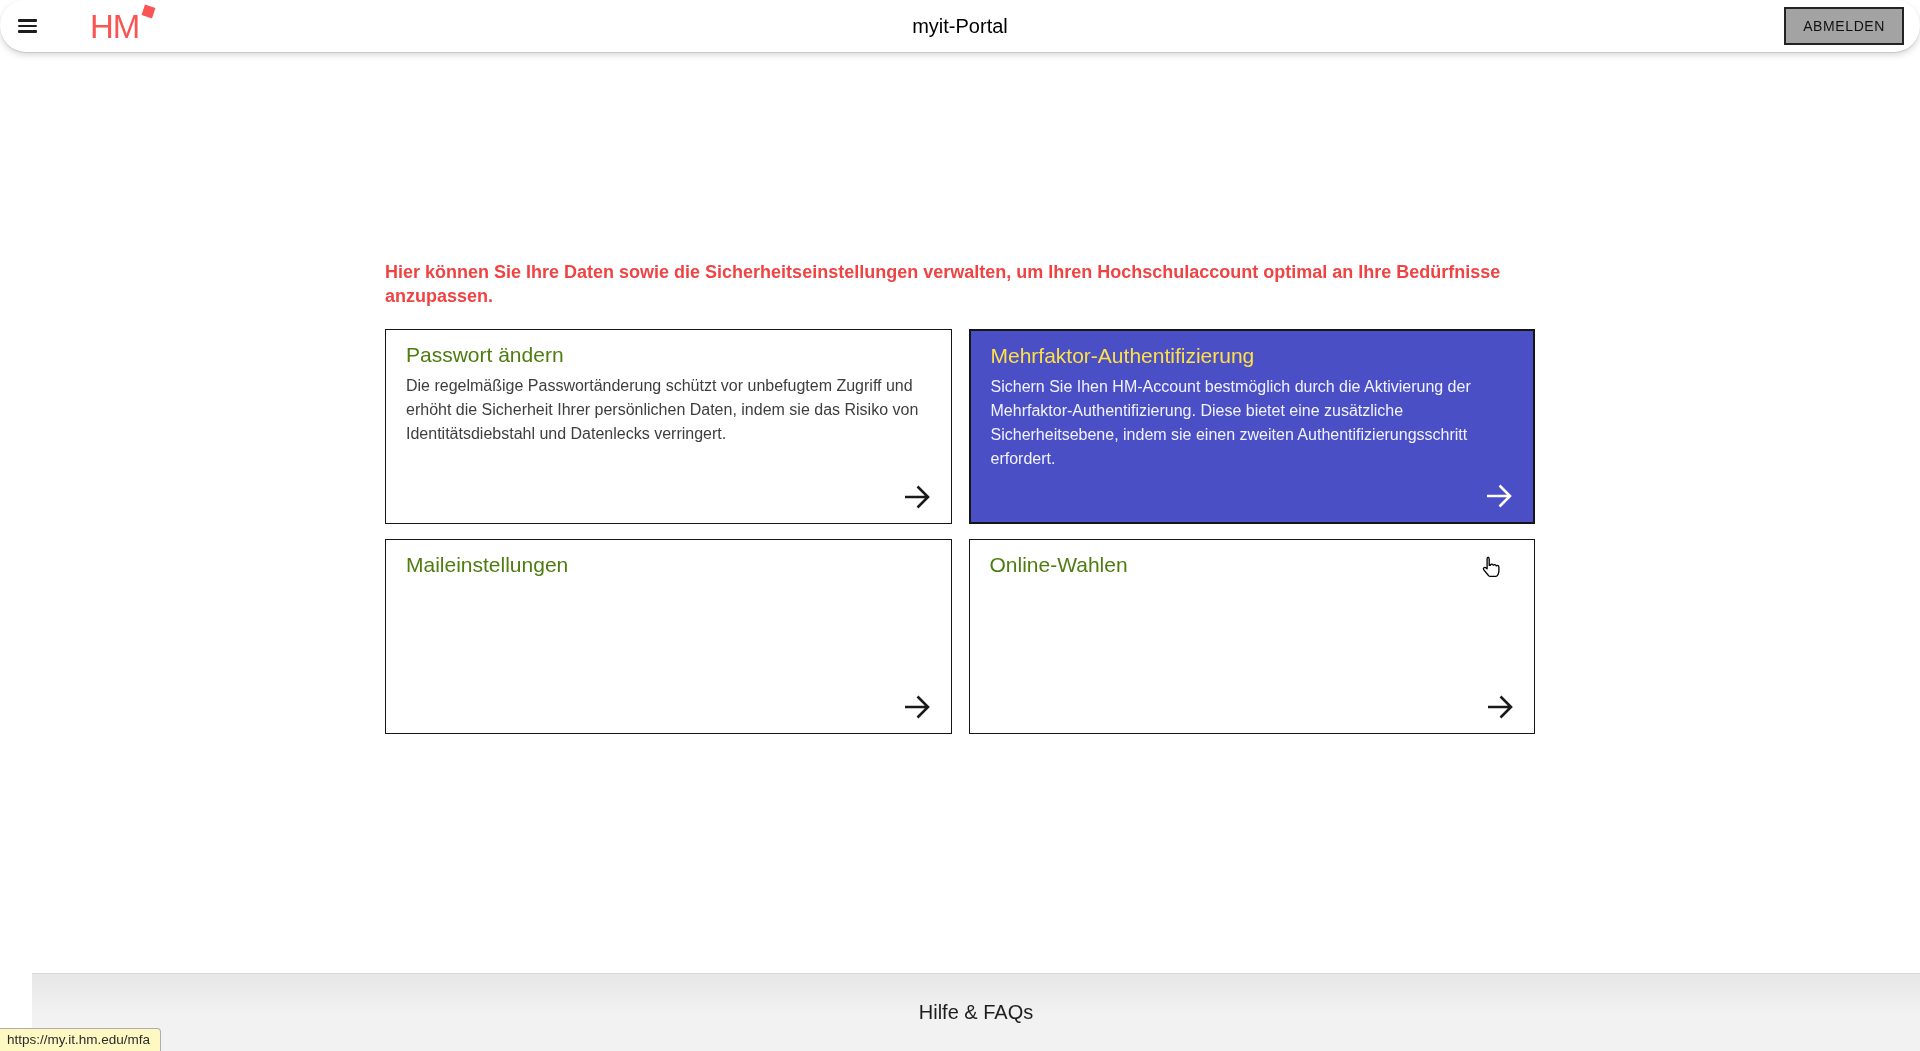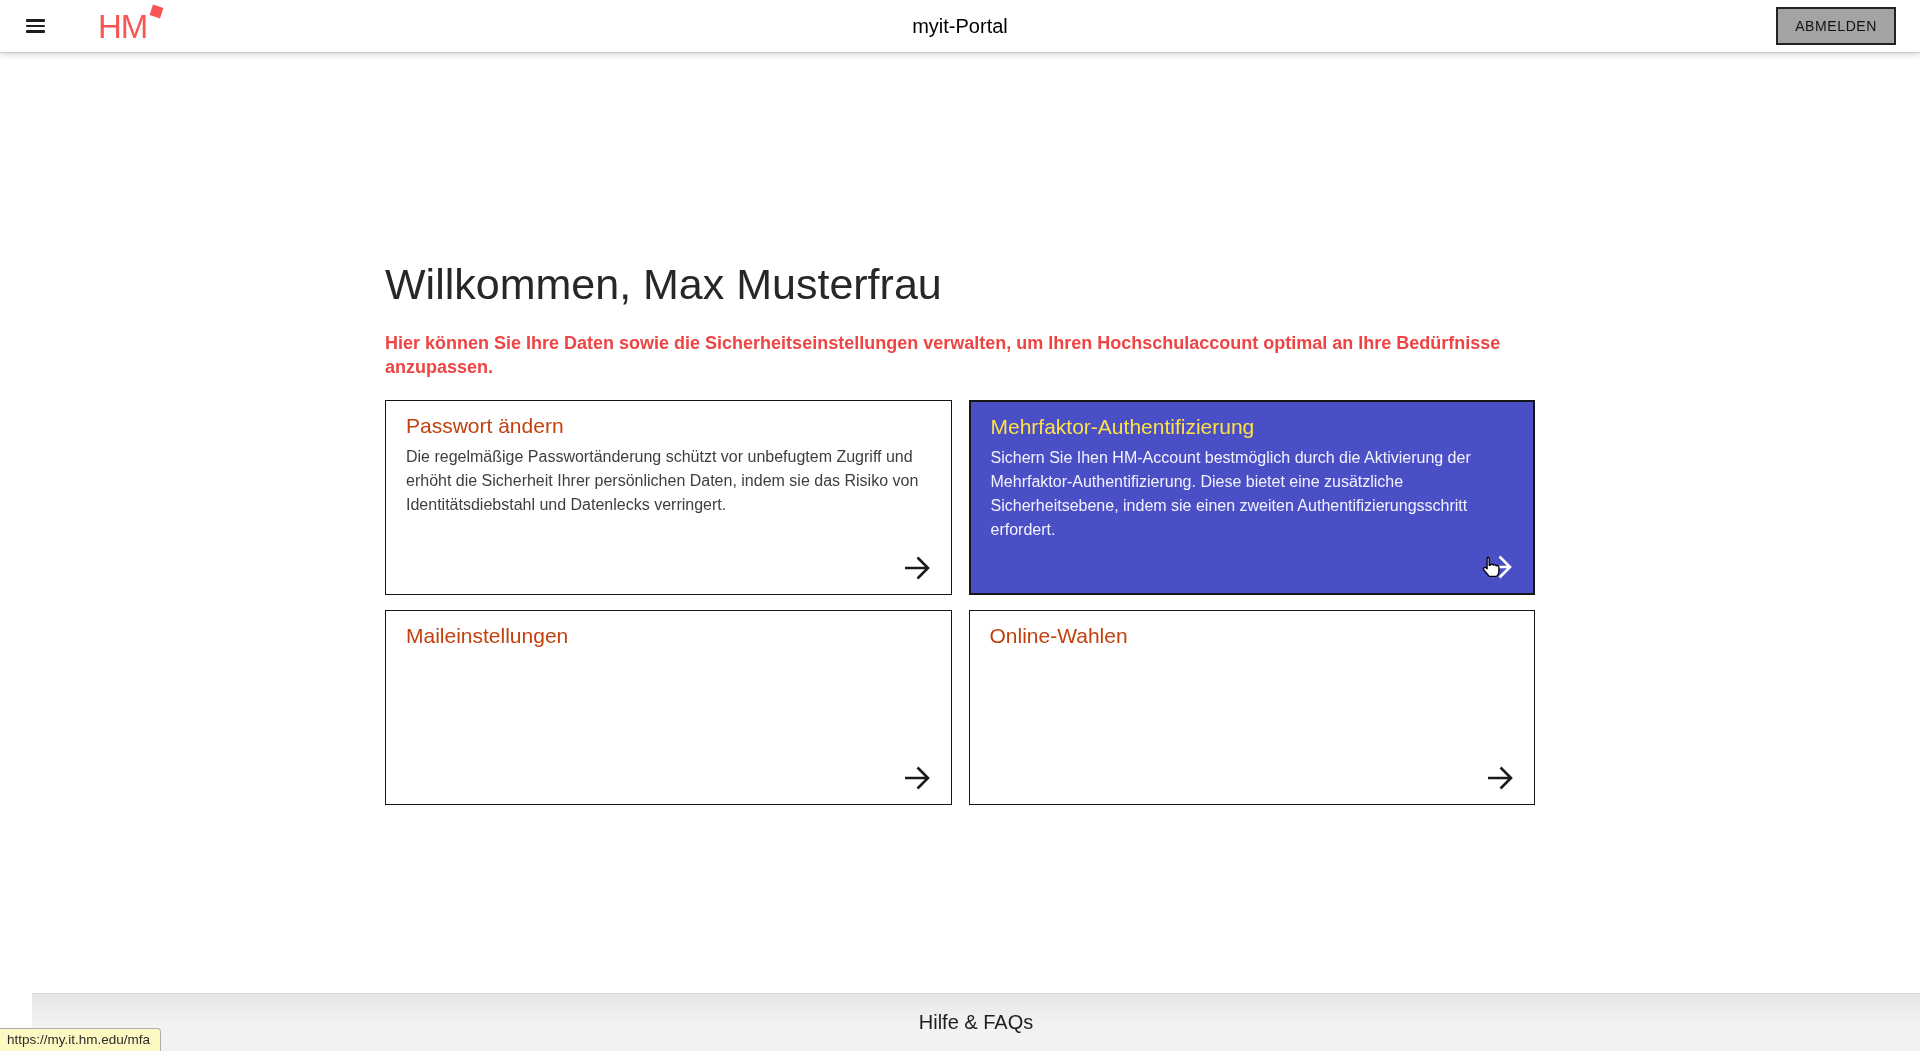--- a/index.html
+++ b/index.html
@@ -18,9 +18,10 @@
     height: 52px;
     background: #ffffff;
     display: flex; align-items: center;
-    padding: 0 24px;
+    padding: 0 16px;
     box-shadow: 0 1px 0 rgba(0,0,0,0.10), 0 3px 6px rgba(0,0,0,0.16);
     z-index: 10;
+    border-radius: 26px;
   }
   .menu-btn {
     width: 40px; height: 40px;

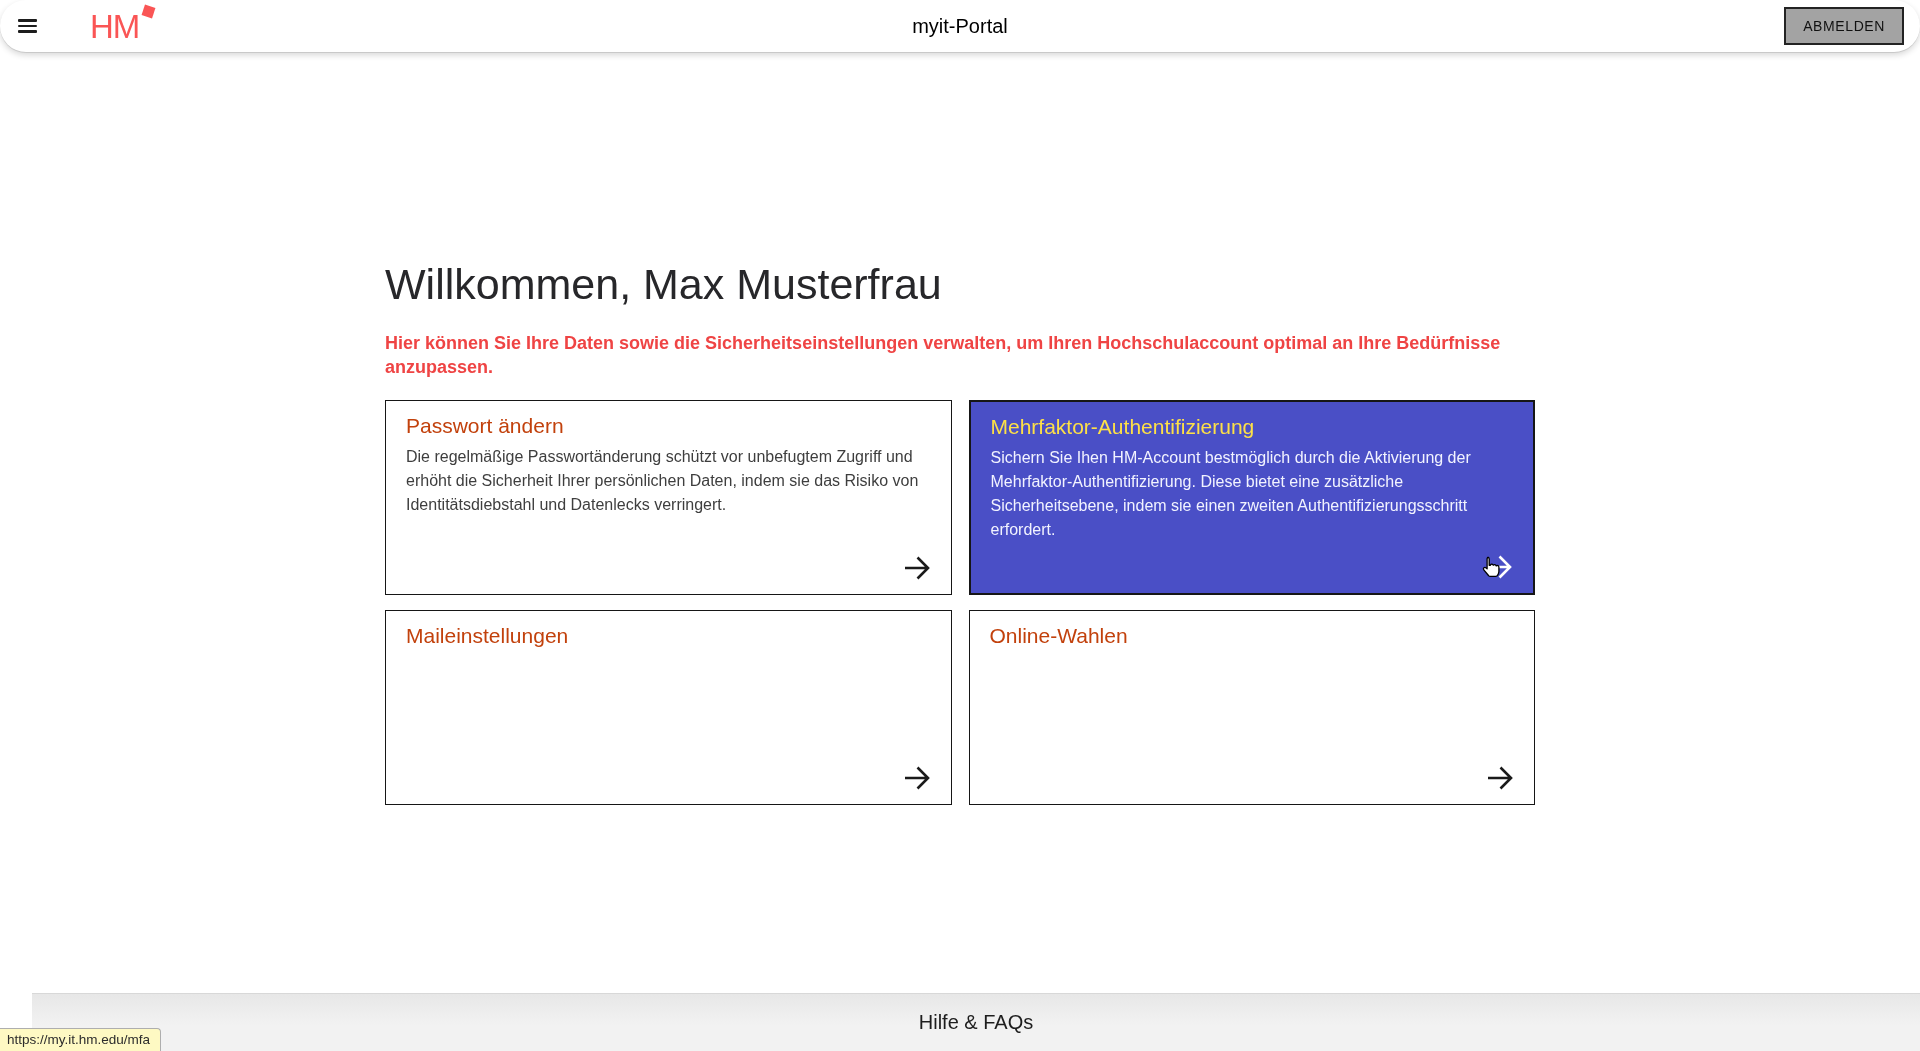--- a/index.html
+++ b/index.html
@@ -168,7 +168,6 @@
 </header>
 
 <main class="main">
-  <h1 class="page-title">Willkommen, Max Musterfrau</h1>
   <p class="intro">Hier können Sie Ihre Daten sowie die Sicherheitseinstellungen verwalten, um Ihren Hochschulaccount optimal an Ihre Bedürfnisse anzupassen.</p>
 
   <div class="card-grid">

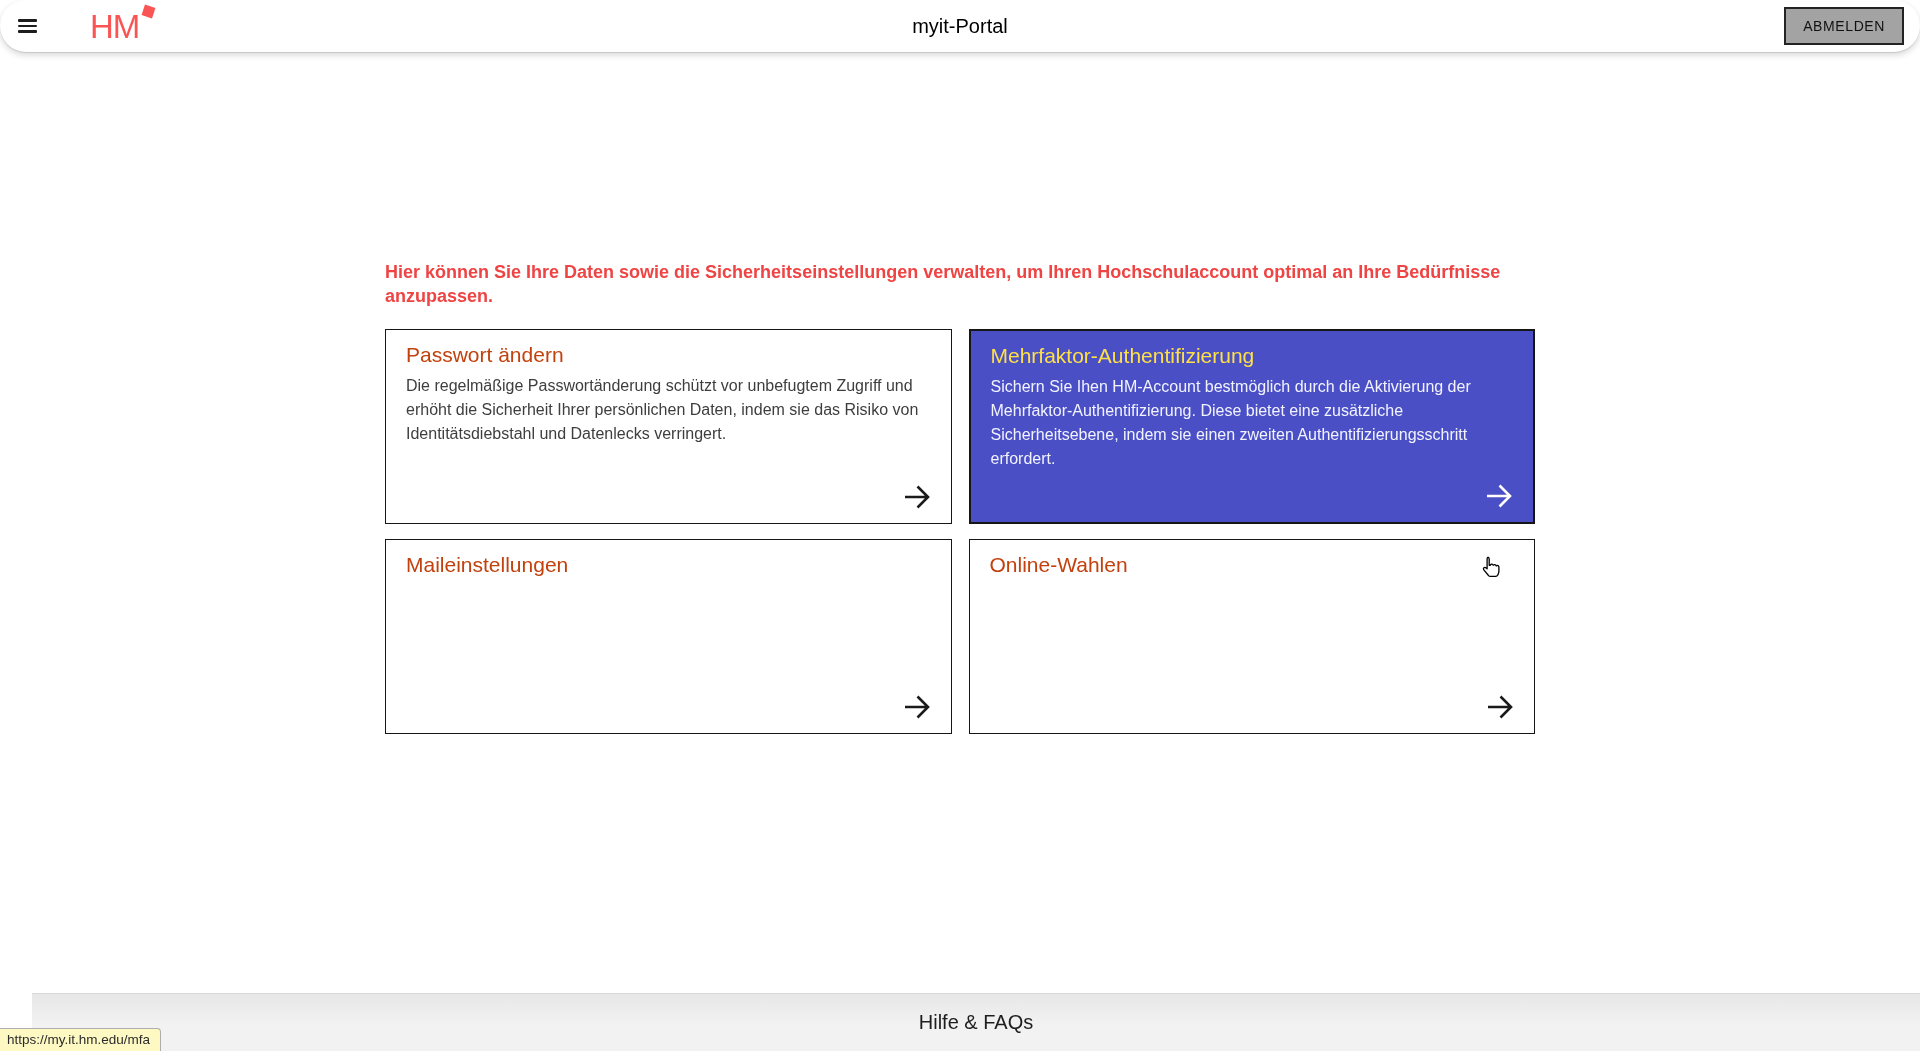--- a/index.html
+++ b/index.html
@@ -95,7 +95,7 @@
   .card-title {
     font-size: 21px;
     font-weight: 400;
-    color: #c2410c;
+    color: #4d7c0f;
     margin-bottom: 7px;
   }
   .card-desc {

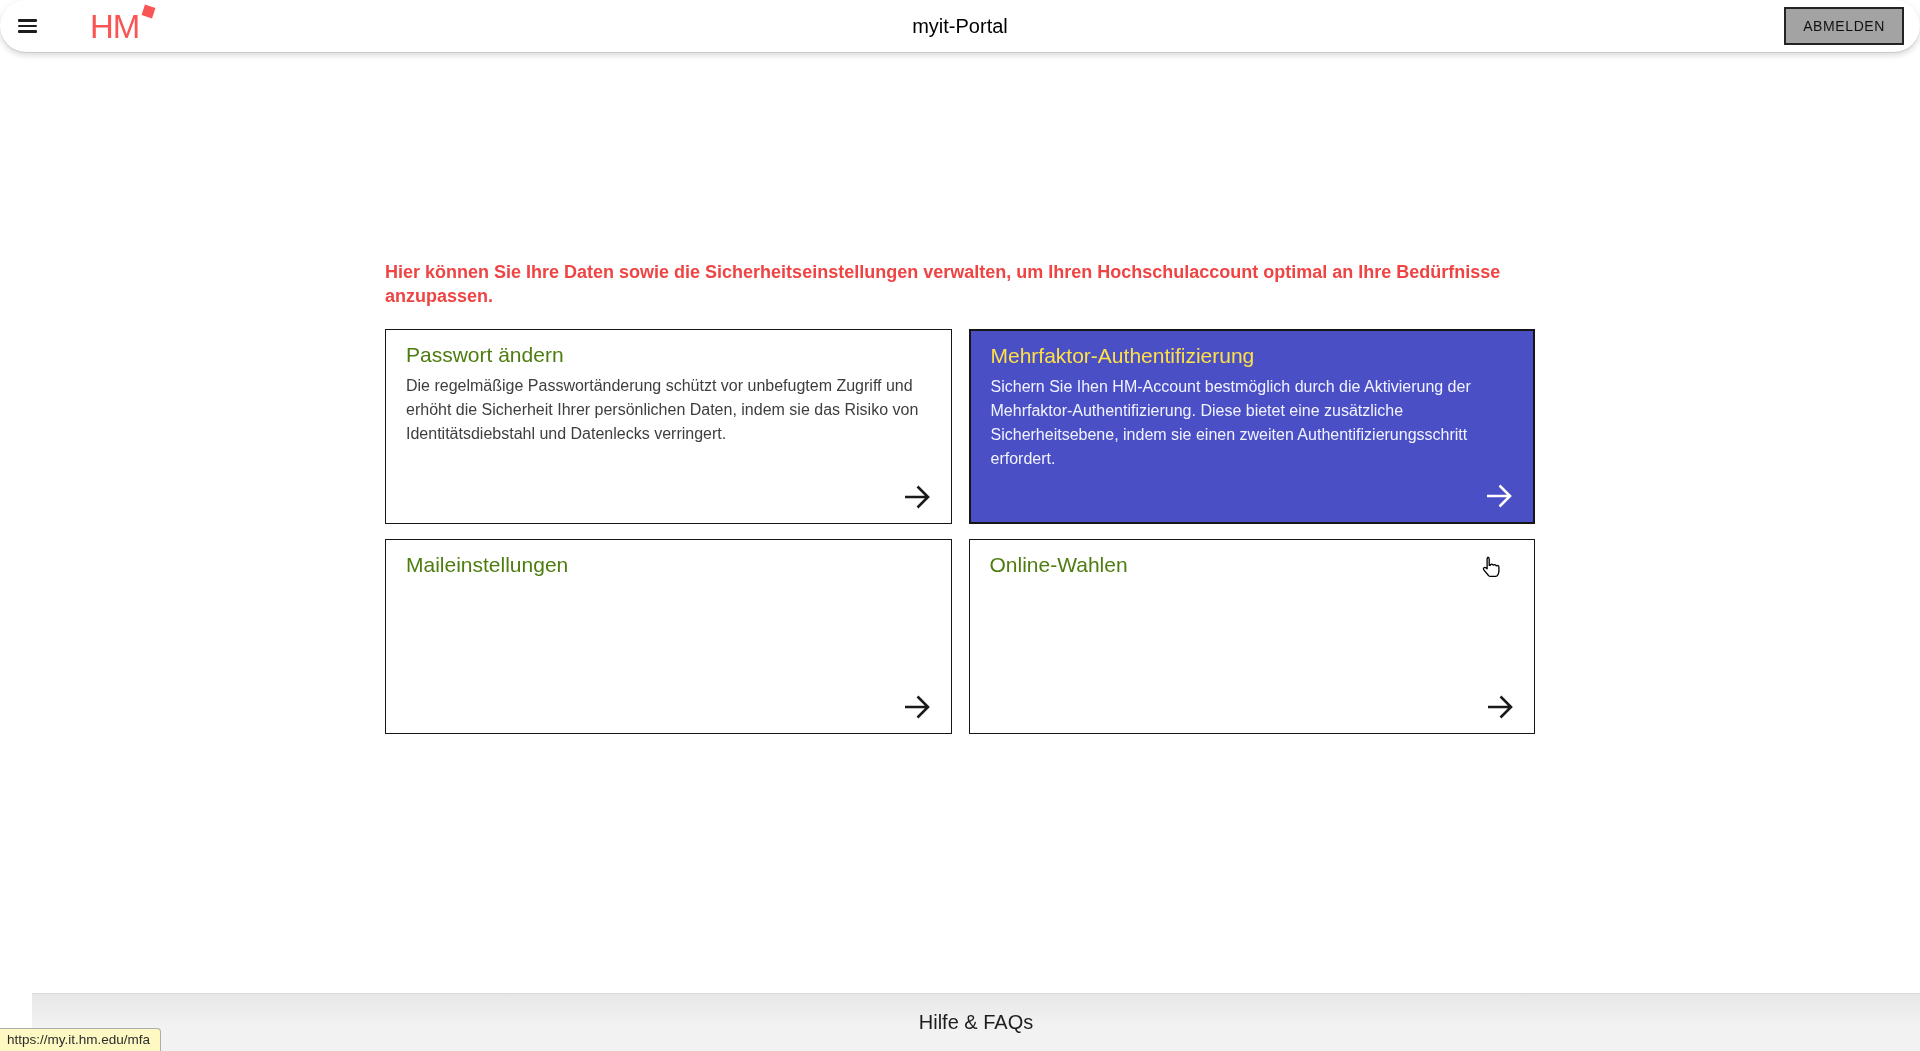--- a/index.html
+++ b/index.html
@@ -120,7 +120,7 @@
   
   .footer {
     position: absolute; left: 0; right: 0; bottom: 0;
-    height: 58px;
+    height: 78px;
     background: linear-gradient(#e7e7e7, #f2f2f2 55%);
     border-top: 1px solid #d8d8d8;
     display: flex; align-items: center; justify-content: center; margin-left: 32px;

